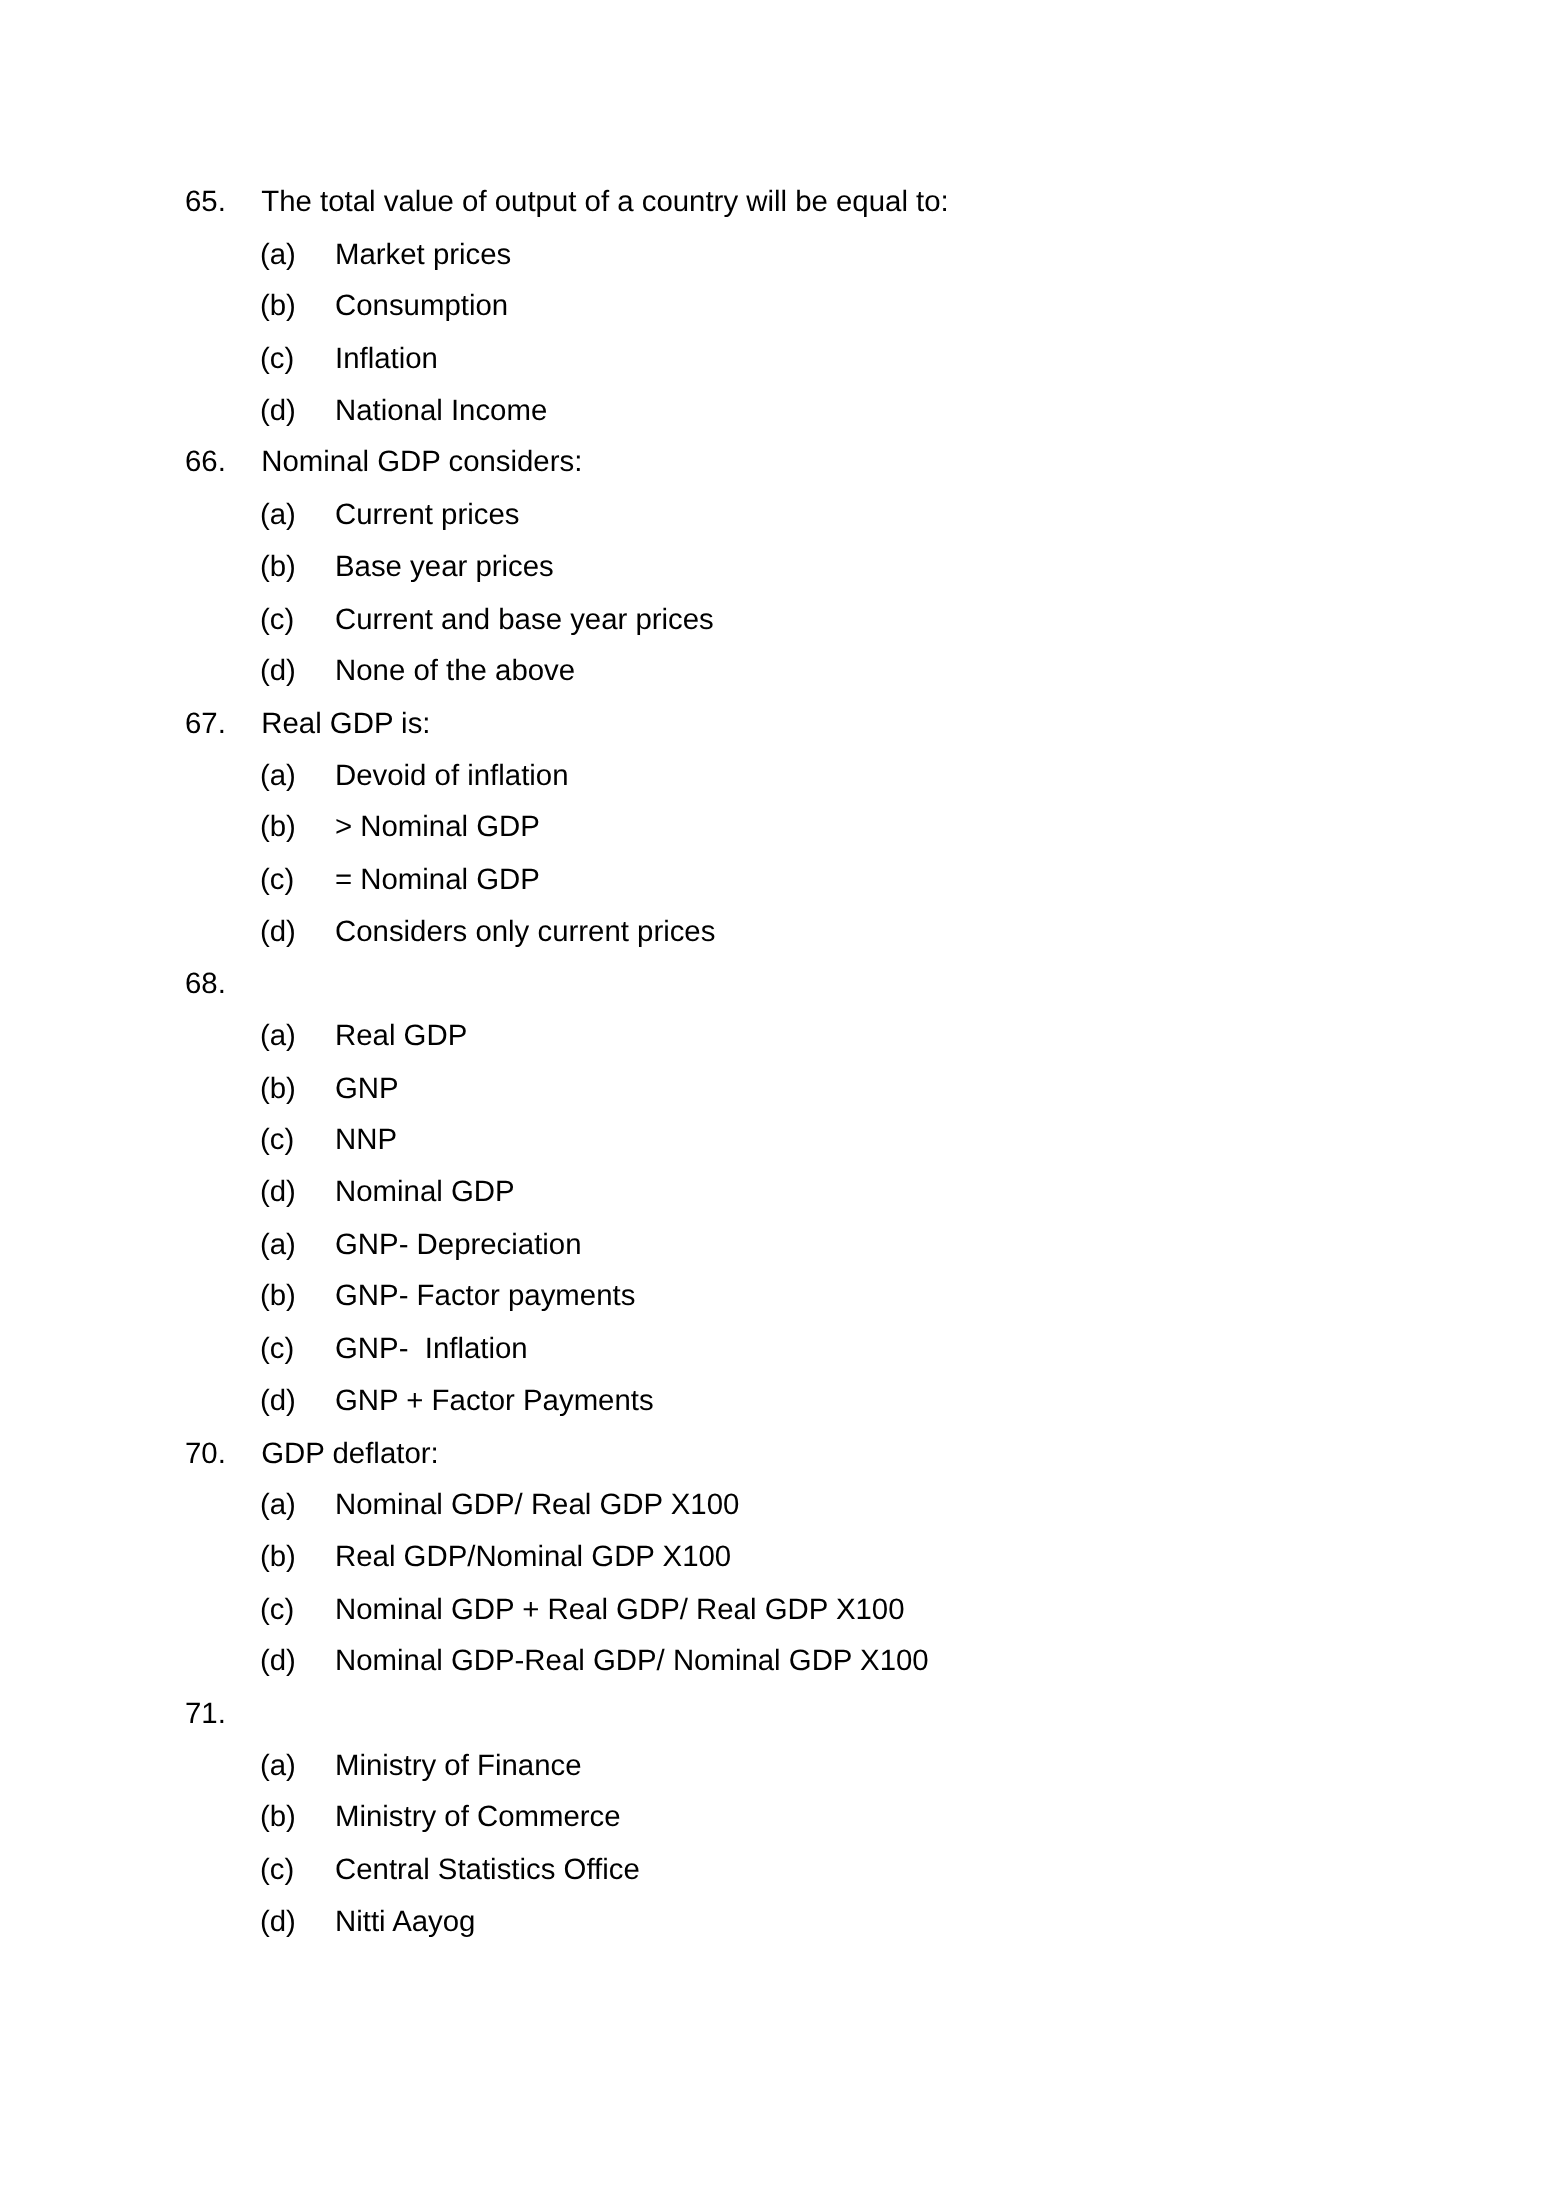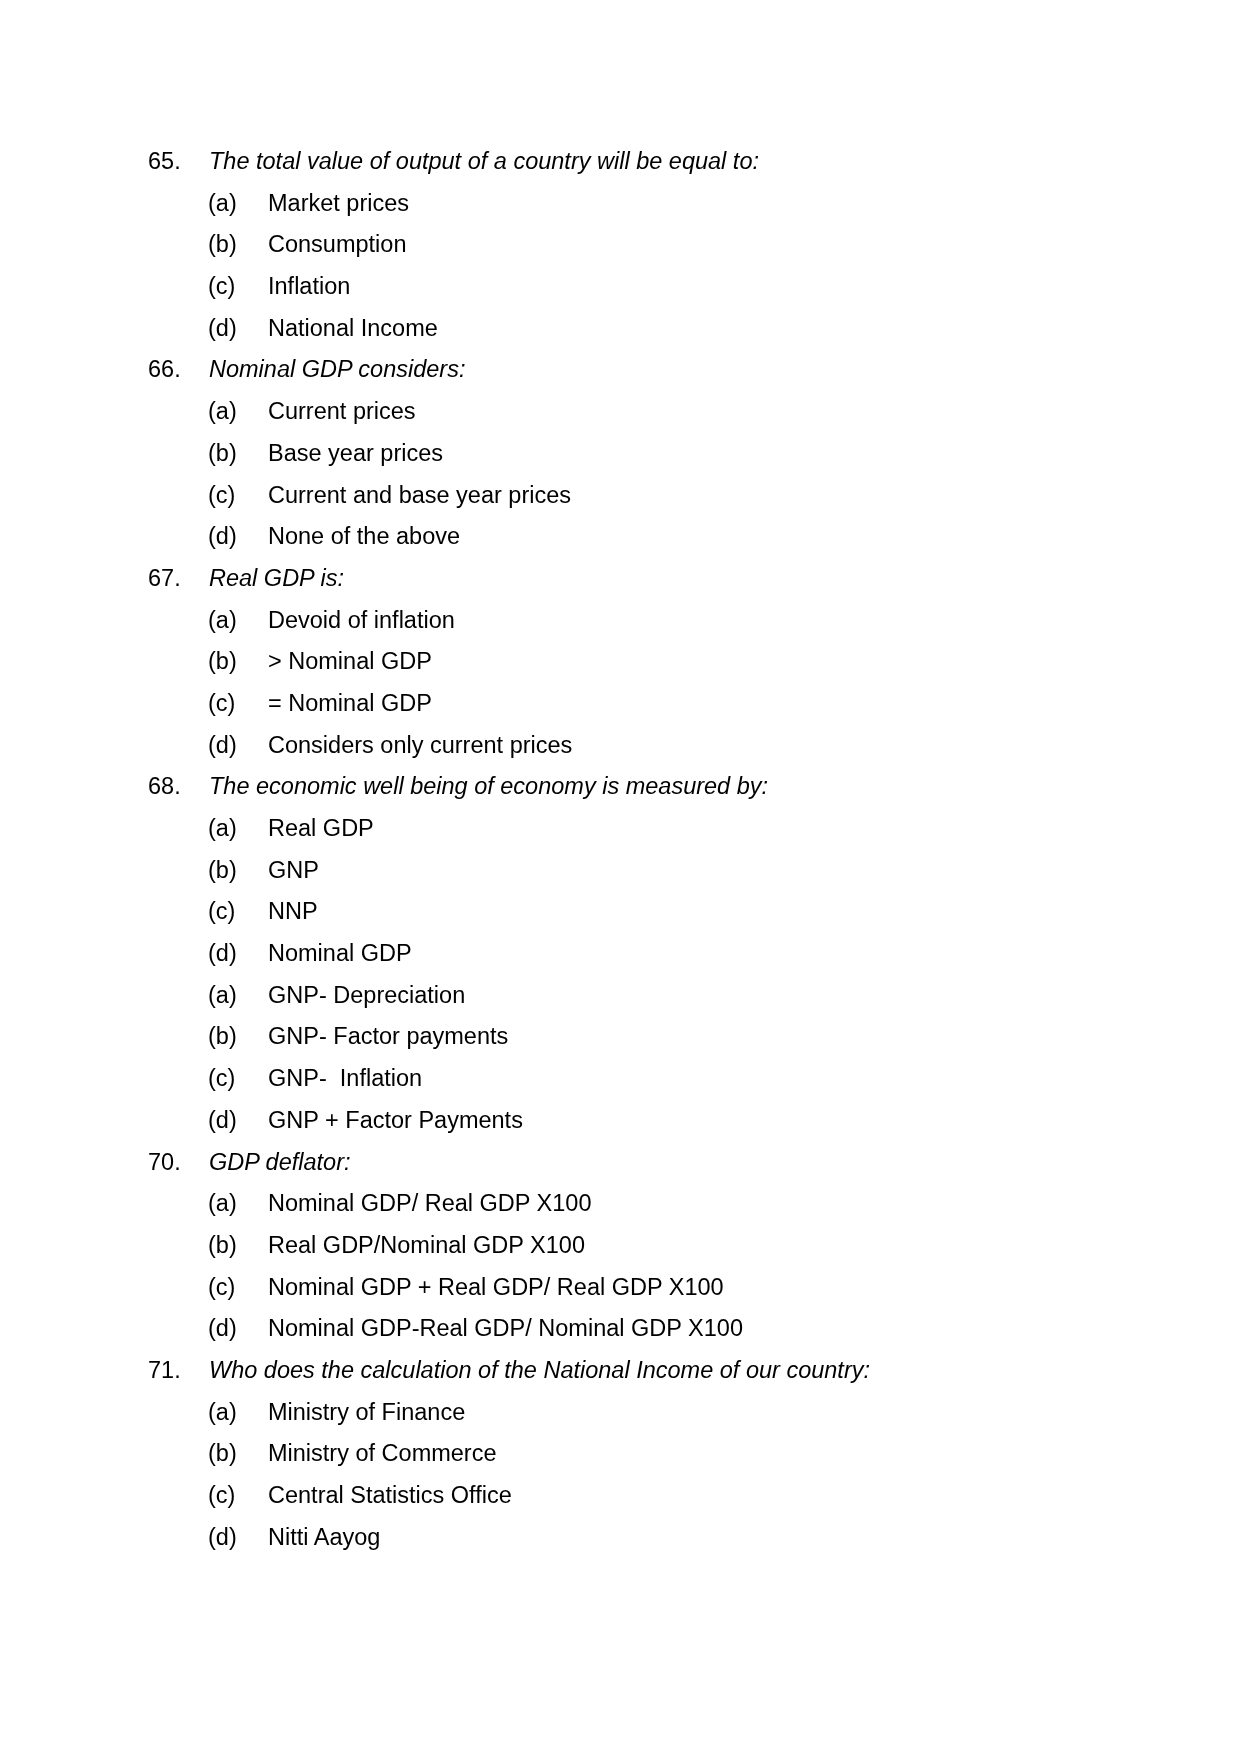--- a/index.html
+++ b/index.html
@@ -35,7 +35,6 @@
   }
   .qtext {
     white-space: pre;
-    font-style: italic;
   }
   .oletter {
     flex: 0 0 60px;

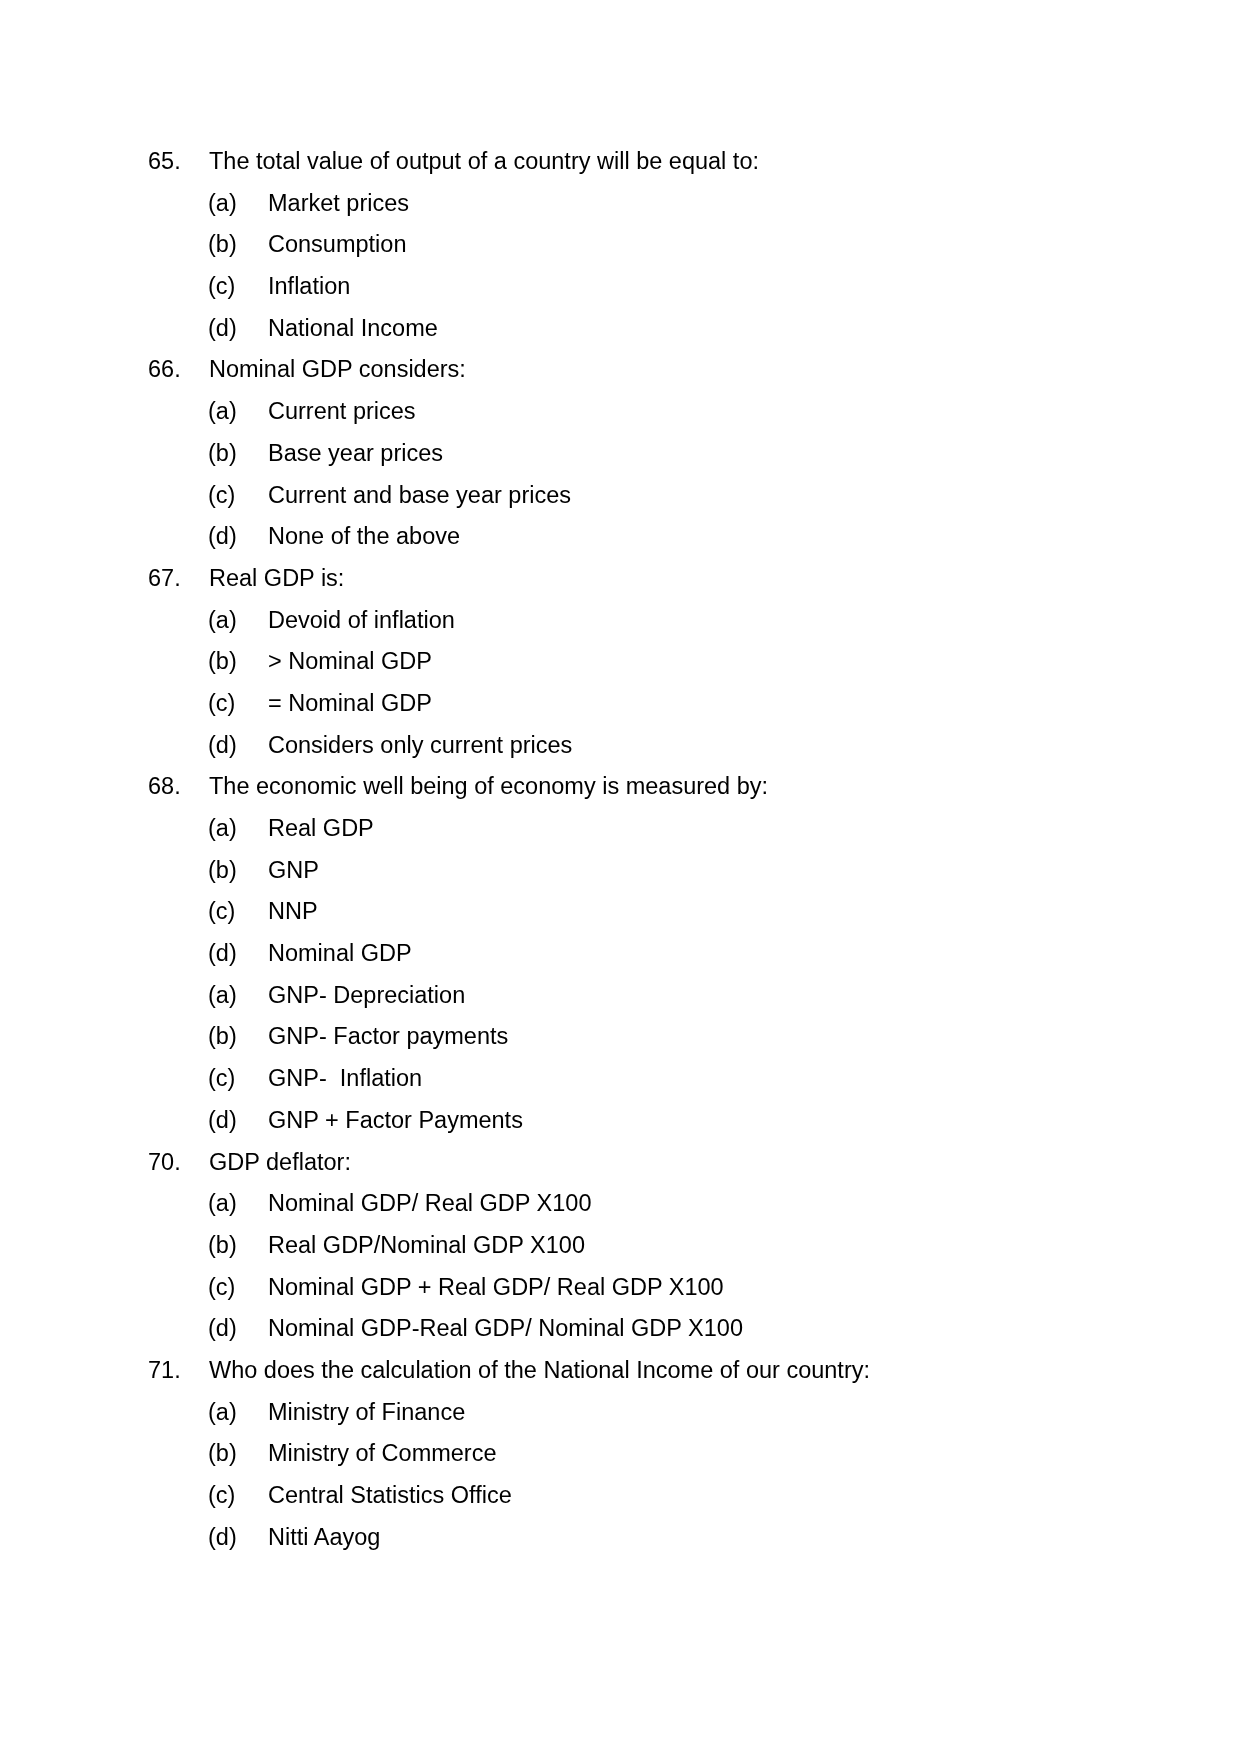--- a/index.html
+++ b/index.html
@@ -130,7 +130,6 @@
     <div>
       <div class="line">
         <span class="qnum">68.</span>
-        <span class="qtext">The economic well being of economy is measured by:</span>
       </div>
       <div class="line">
         <span class="oletter">(a)</span>

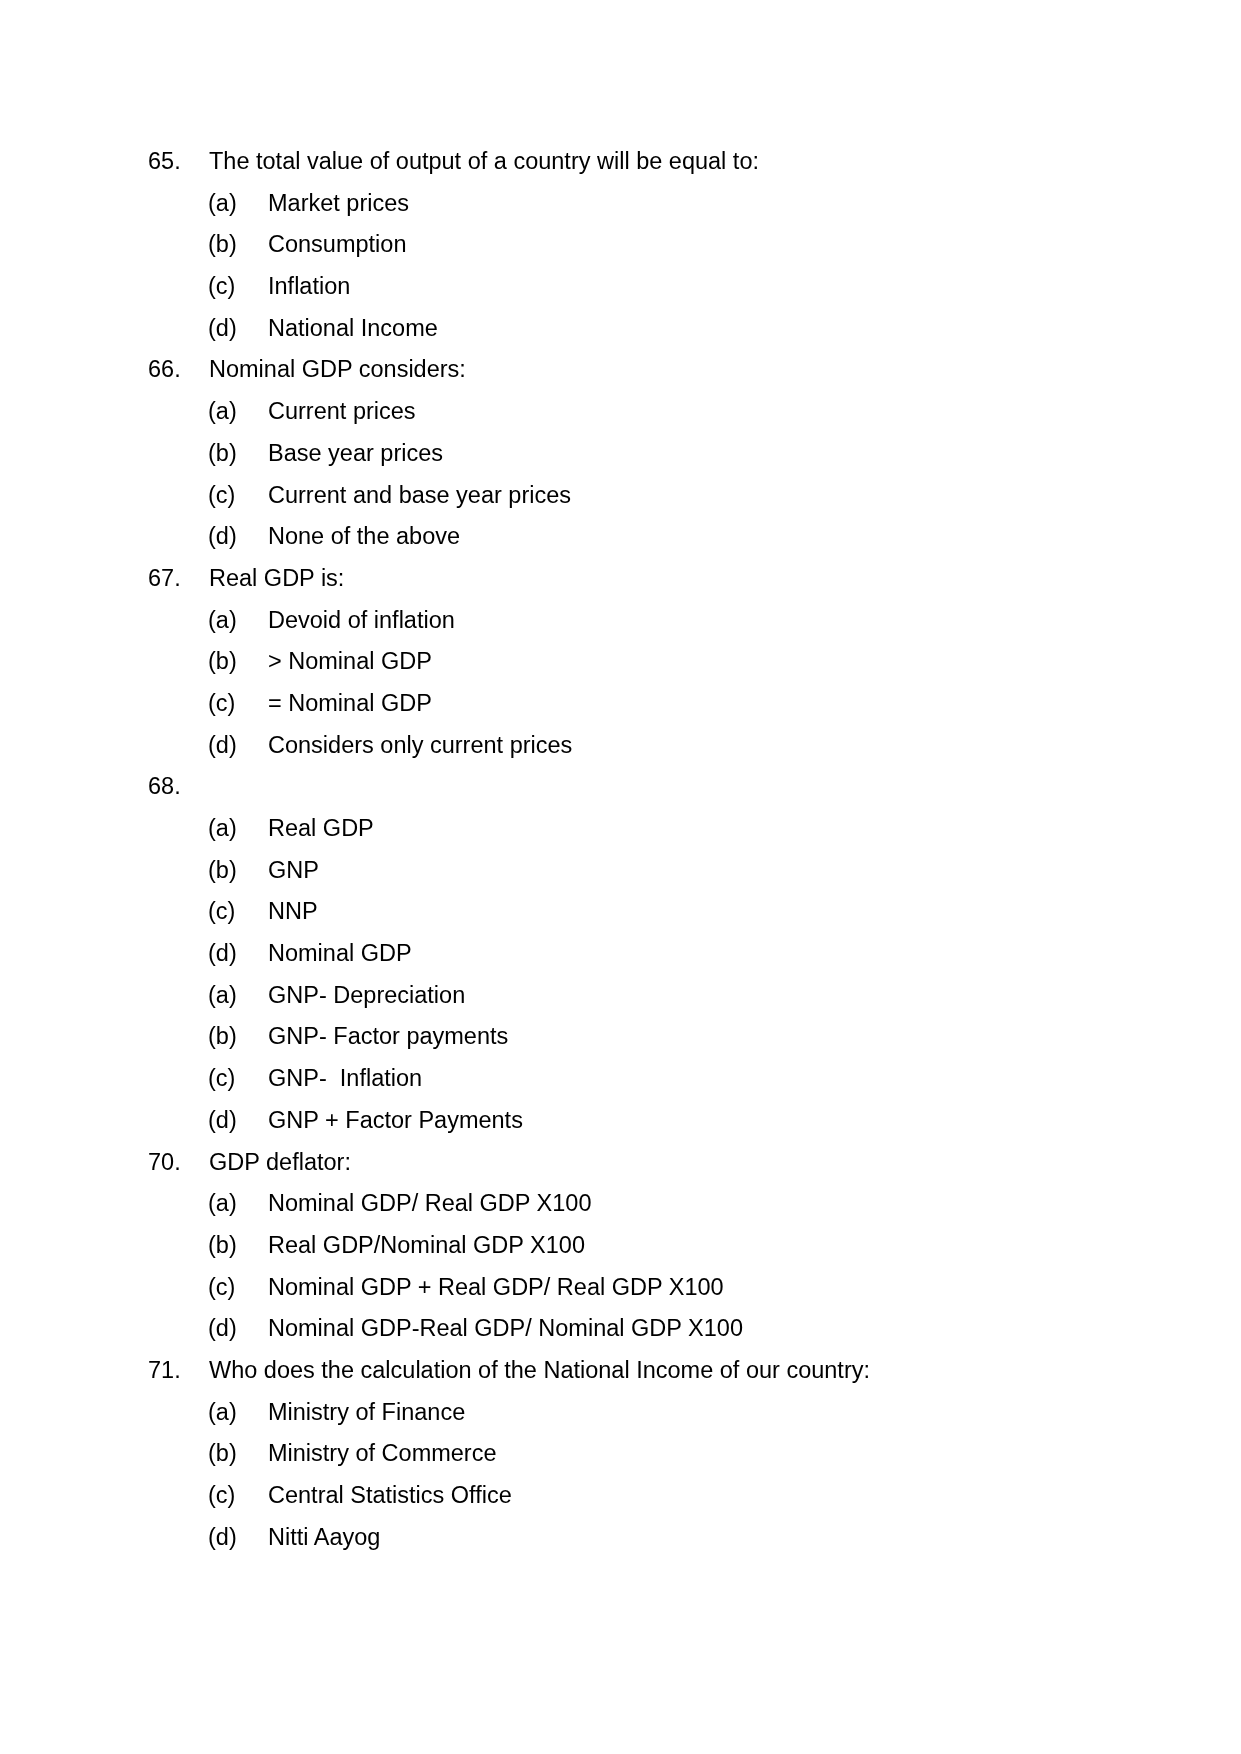--- a/index.html
+++ b/index.html
@@ -194,7 +194,6 @@
     <div>
       <div class="line">
         <span class="qnum">71.</span>
-        <span class="qtext">Who does the calculation of the National Income of our country:</span>
       </div>
       <div class="line">
         <span class="oletter">(a)</span>

